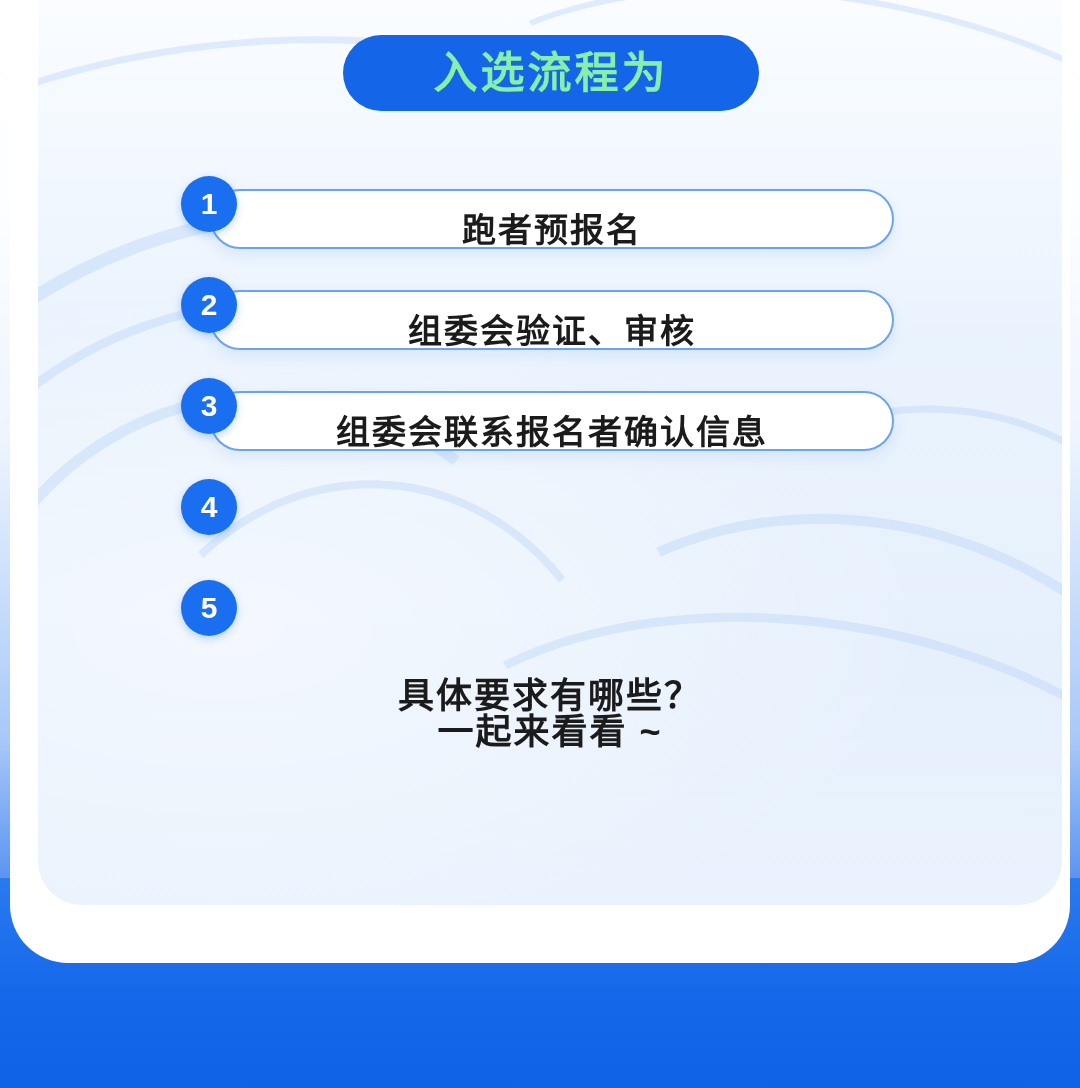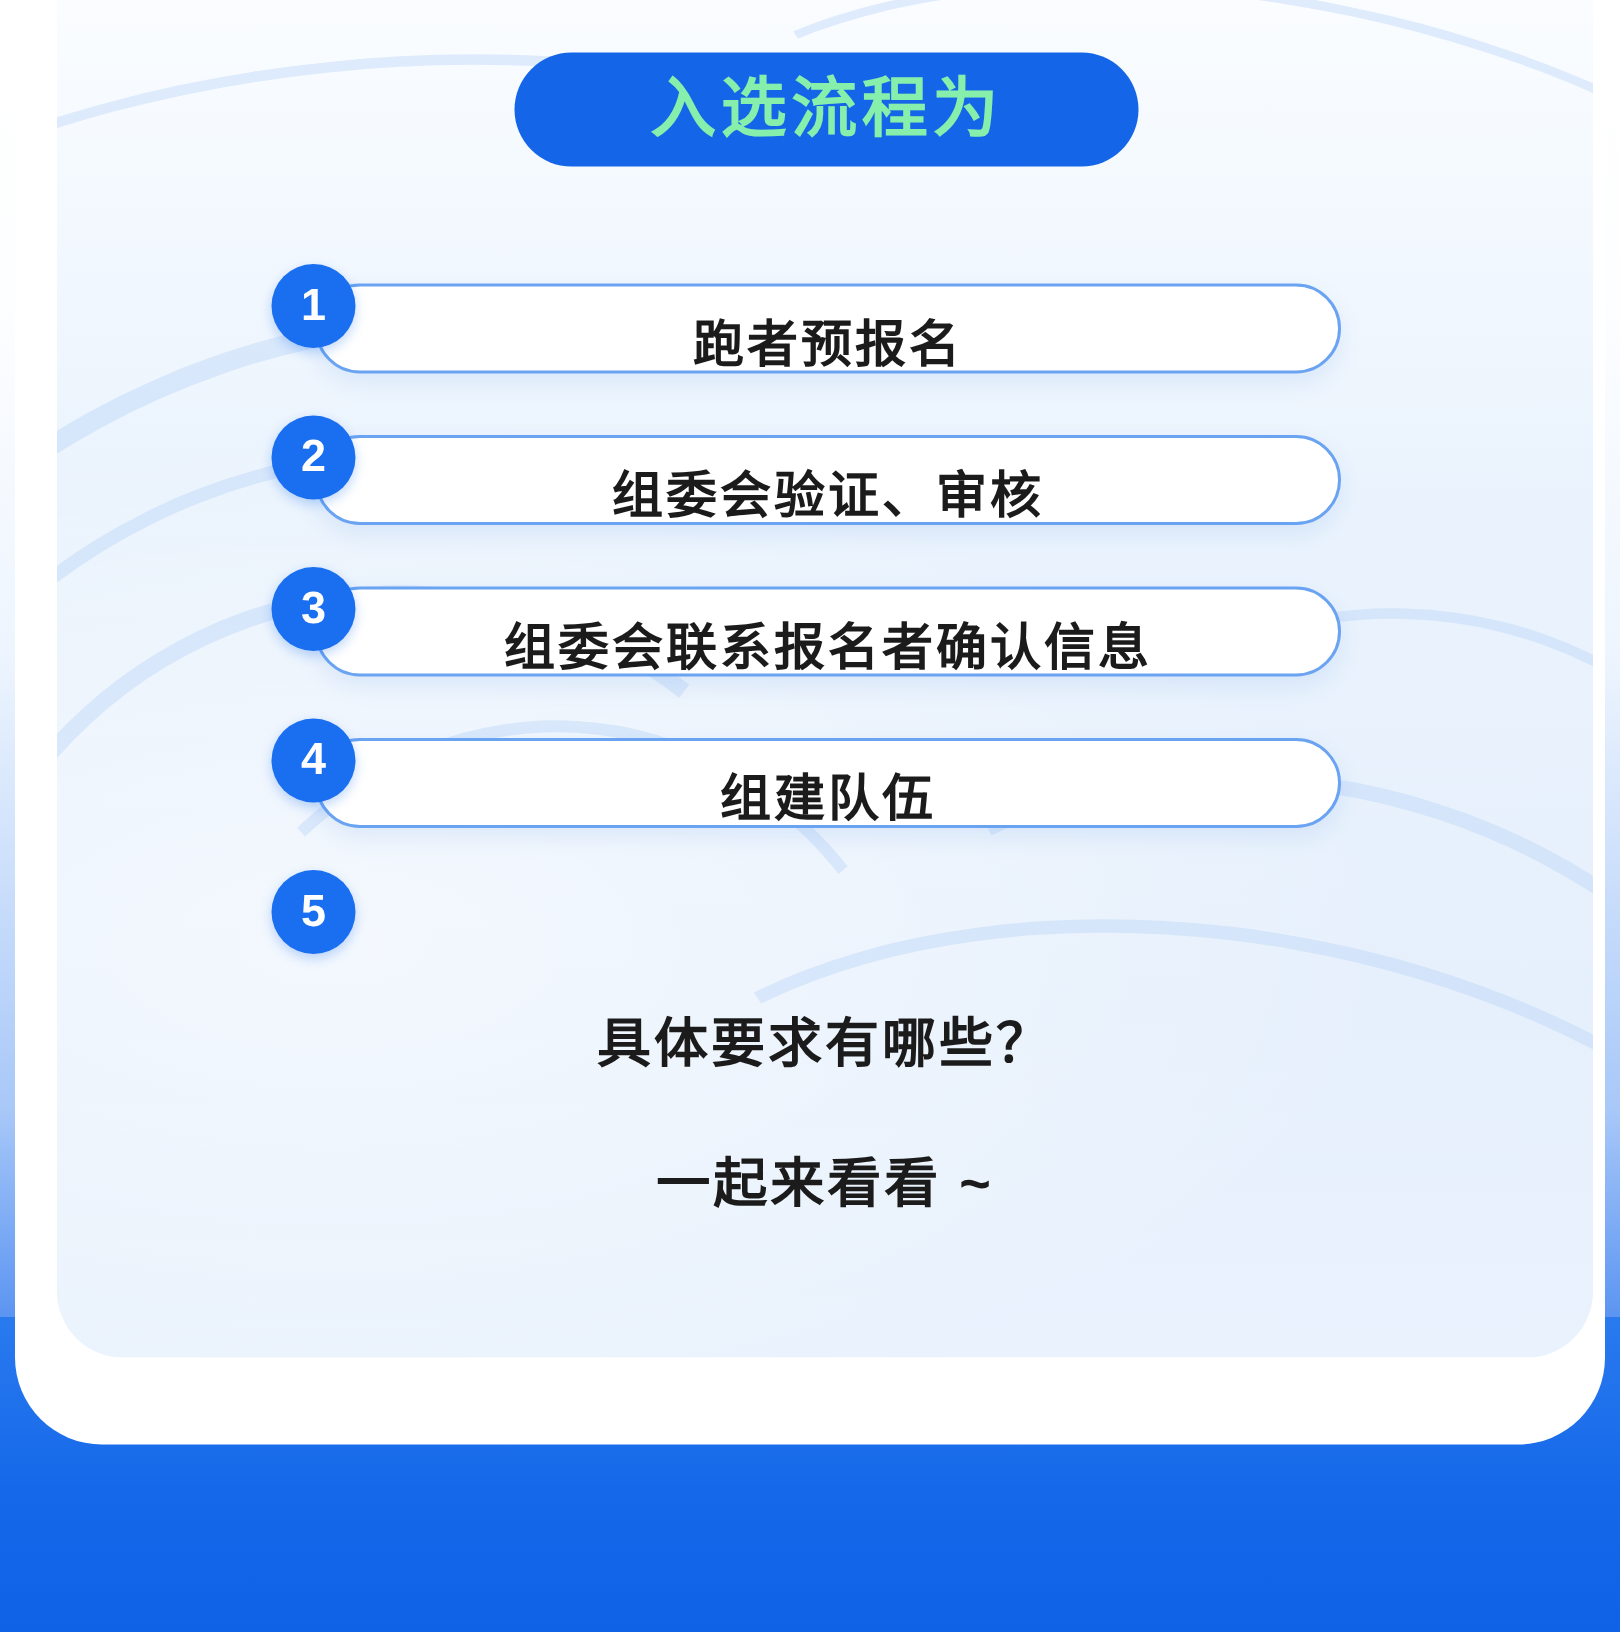--- a/index.html
+++ b/index.html
@@ -234,9 +234,6 @@
         </div>
 
         <div class="step-row">
-          <div class="step-pill">
-            <span class="step-label">组建队伍</span>
-          </div>
           <div class="step-badge">
             <span>4</span>
           </div>

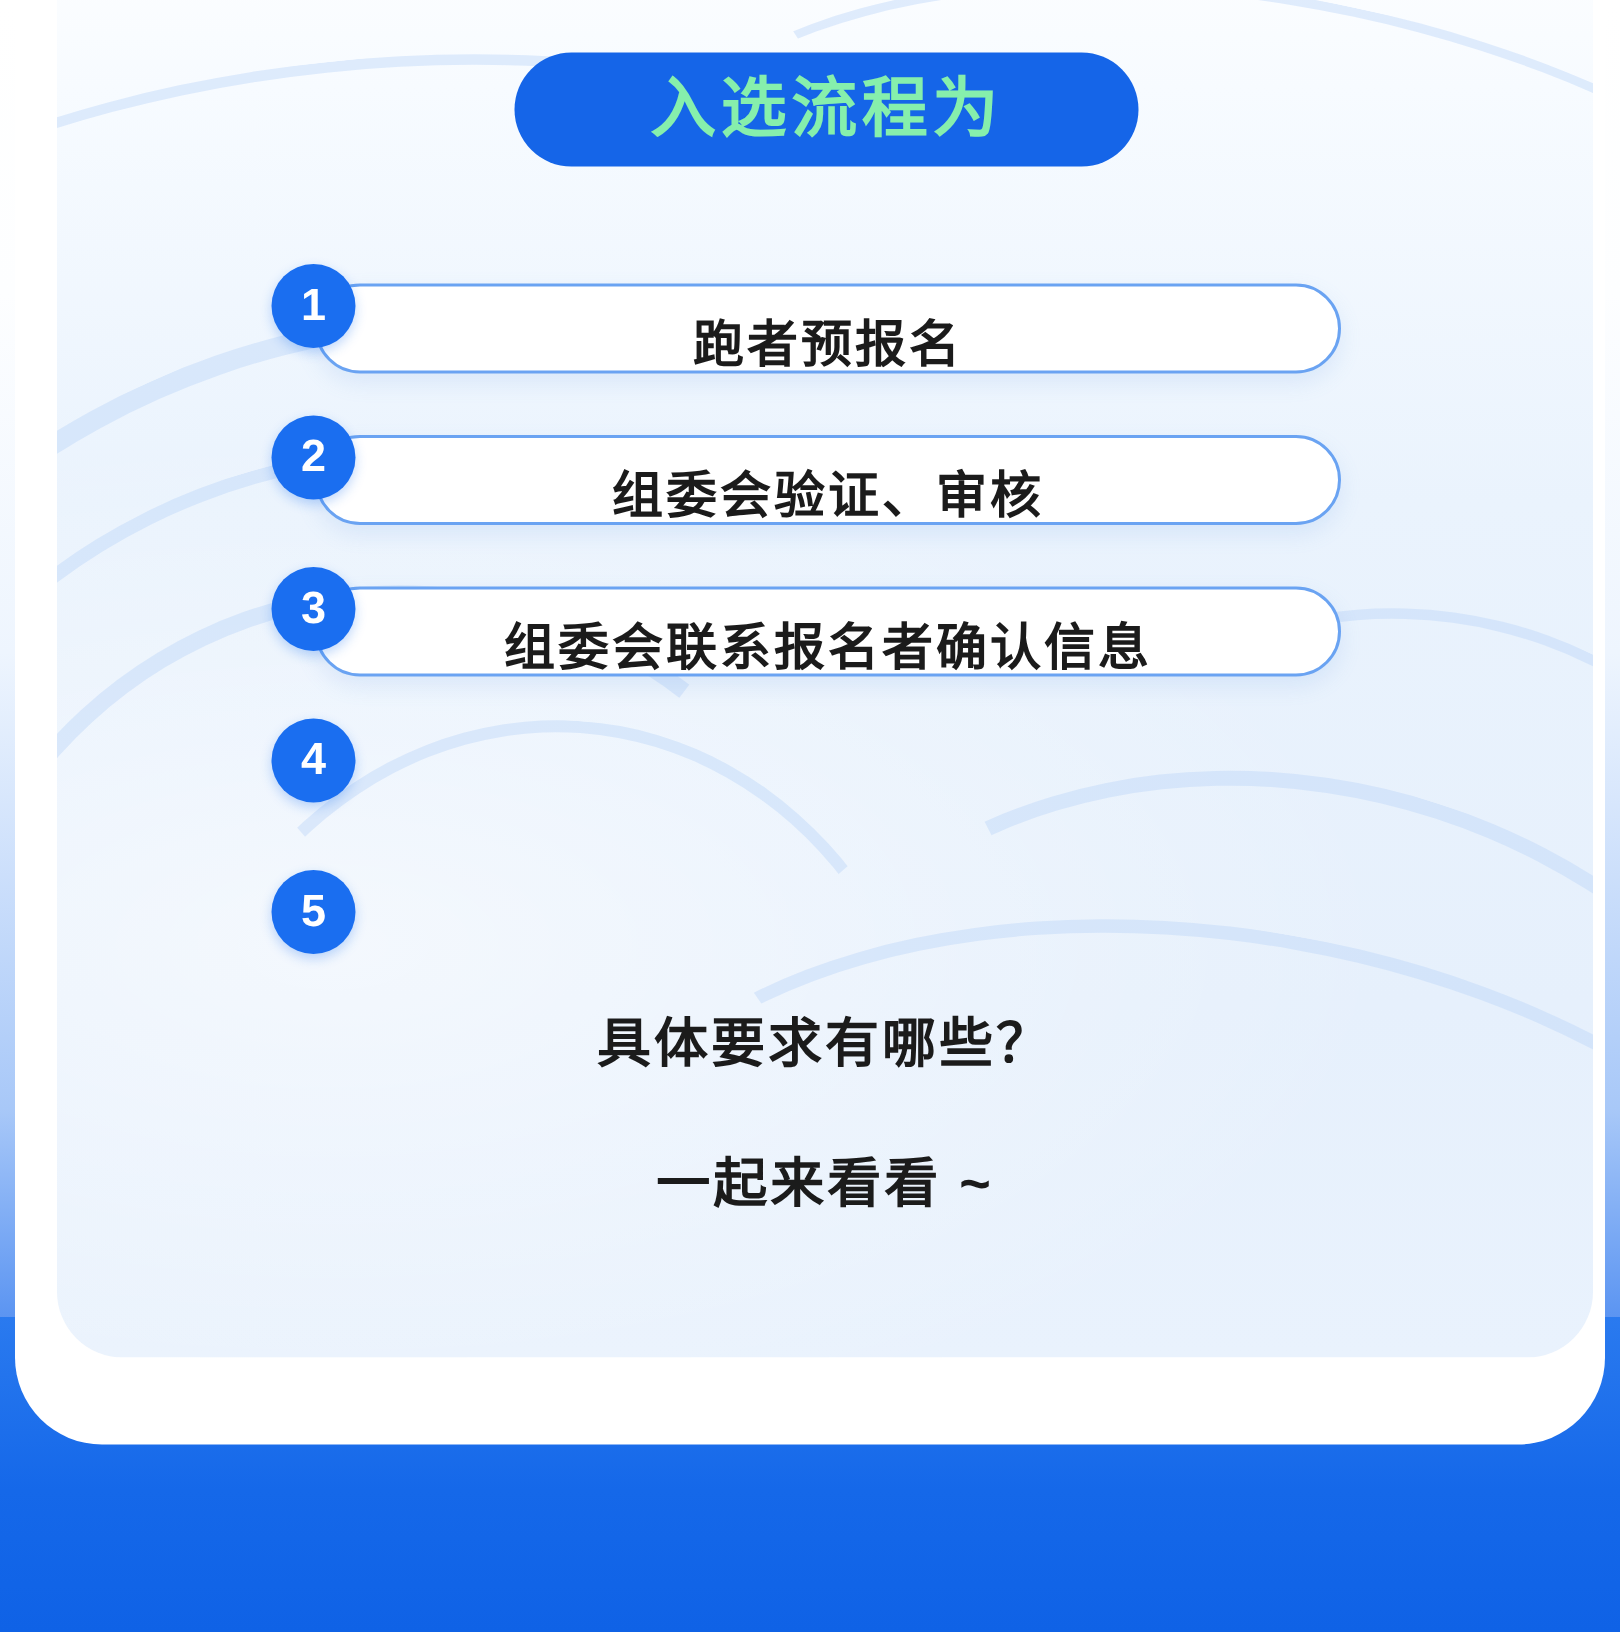--- a/index.html
+++ b/index.html
@@ -178,7 +178,7 @@
     letter-spacing: 2px;
     line-height: 1;
   }
-  .footer-line.line1 { margin-bottom: 57px; }
+  .footer-line.line1 { }
 </style>
 </head>
 <body>

